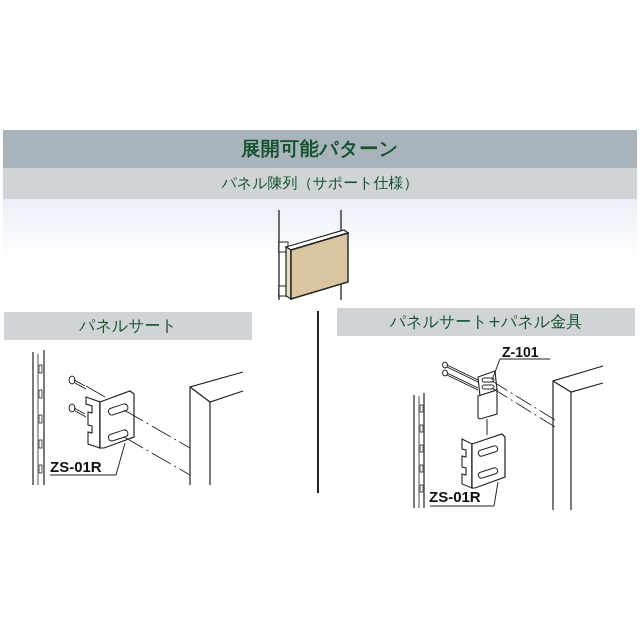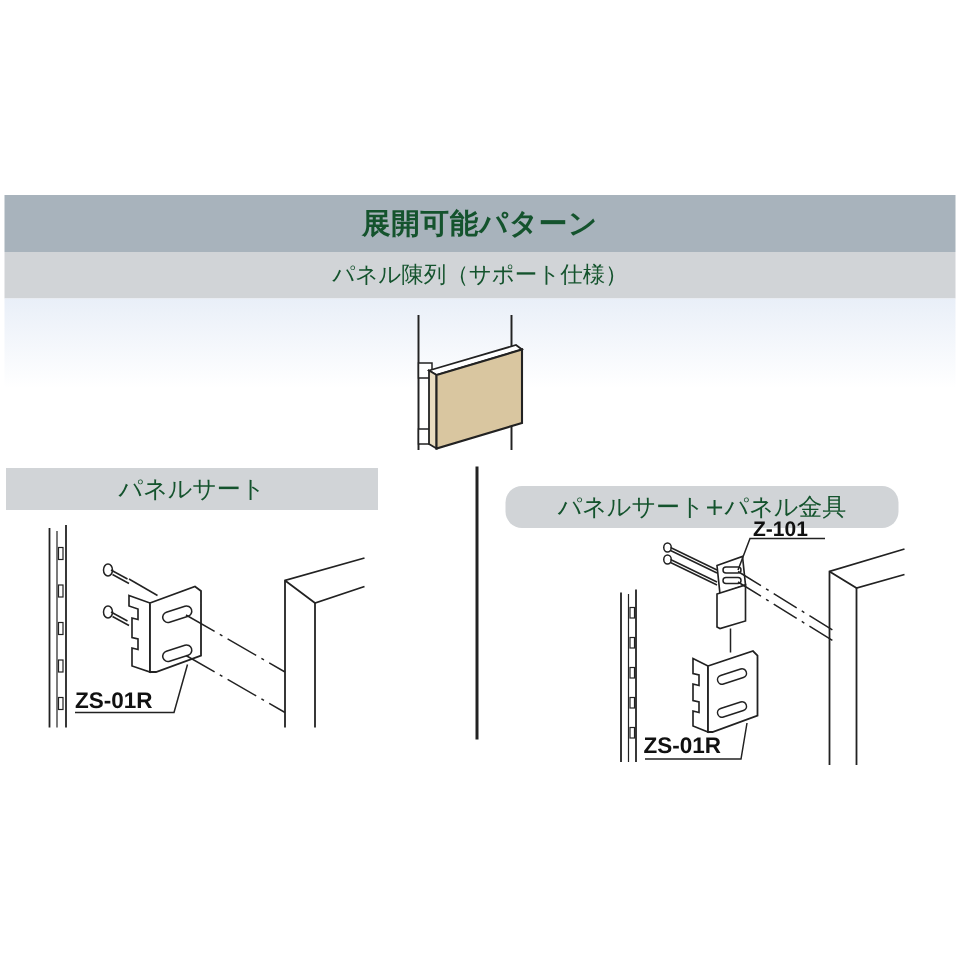--- a/index.html
+++ b/index.html
@@ -9,7 +9,7 @@
   #sub-header { left:3px; top:168px; width:634px; height:31px; background:#d1d4d7; font-size:15px; }
   #gradient-band { position:absolute; left:3px; top:199px; width:634px; height:60px; background:linear-gradient(#e9eff8, #ffffff); }
   #left-header { left:4px; top:312px; width:248px; height:28px; background:#d1d4d7; font-size:16px; }
-  #right-header { left:337px; top:324px; width:262px; height:28px; background:#d1d4d7; font-size:16px;border-radius:11px; }
+  #right-header { left:337px; top:308px; width:298px; height:28px; background:#d1d4d7; font-size:16px; }
   #divider { position:absolute; left:317px; top:311px; width:2px; height:182px; background:#222; }
   svg { position:absolute; }
   .lbl { font-family:"Liberation Sans", sans-serif; font-weight:bold; fill:#111; }

